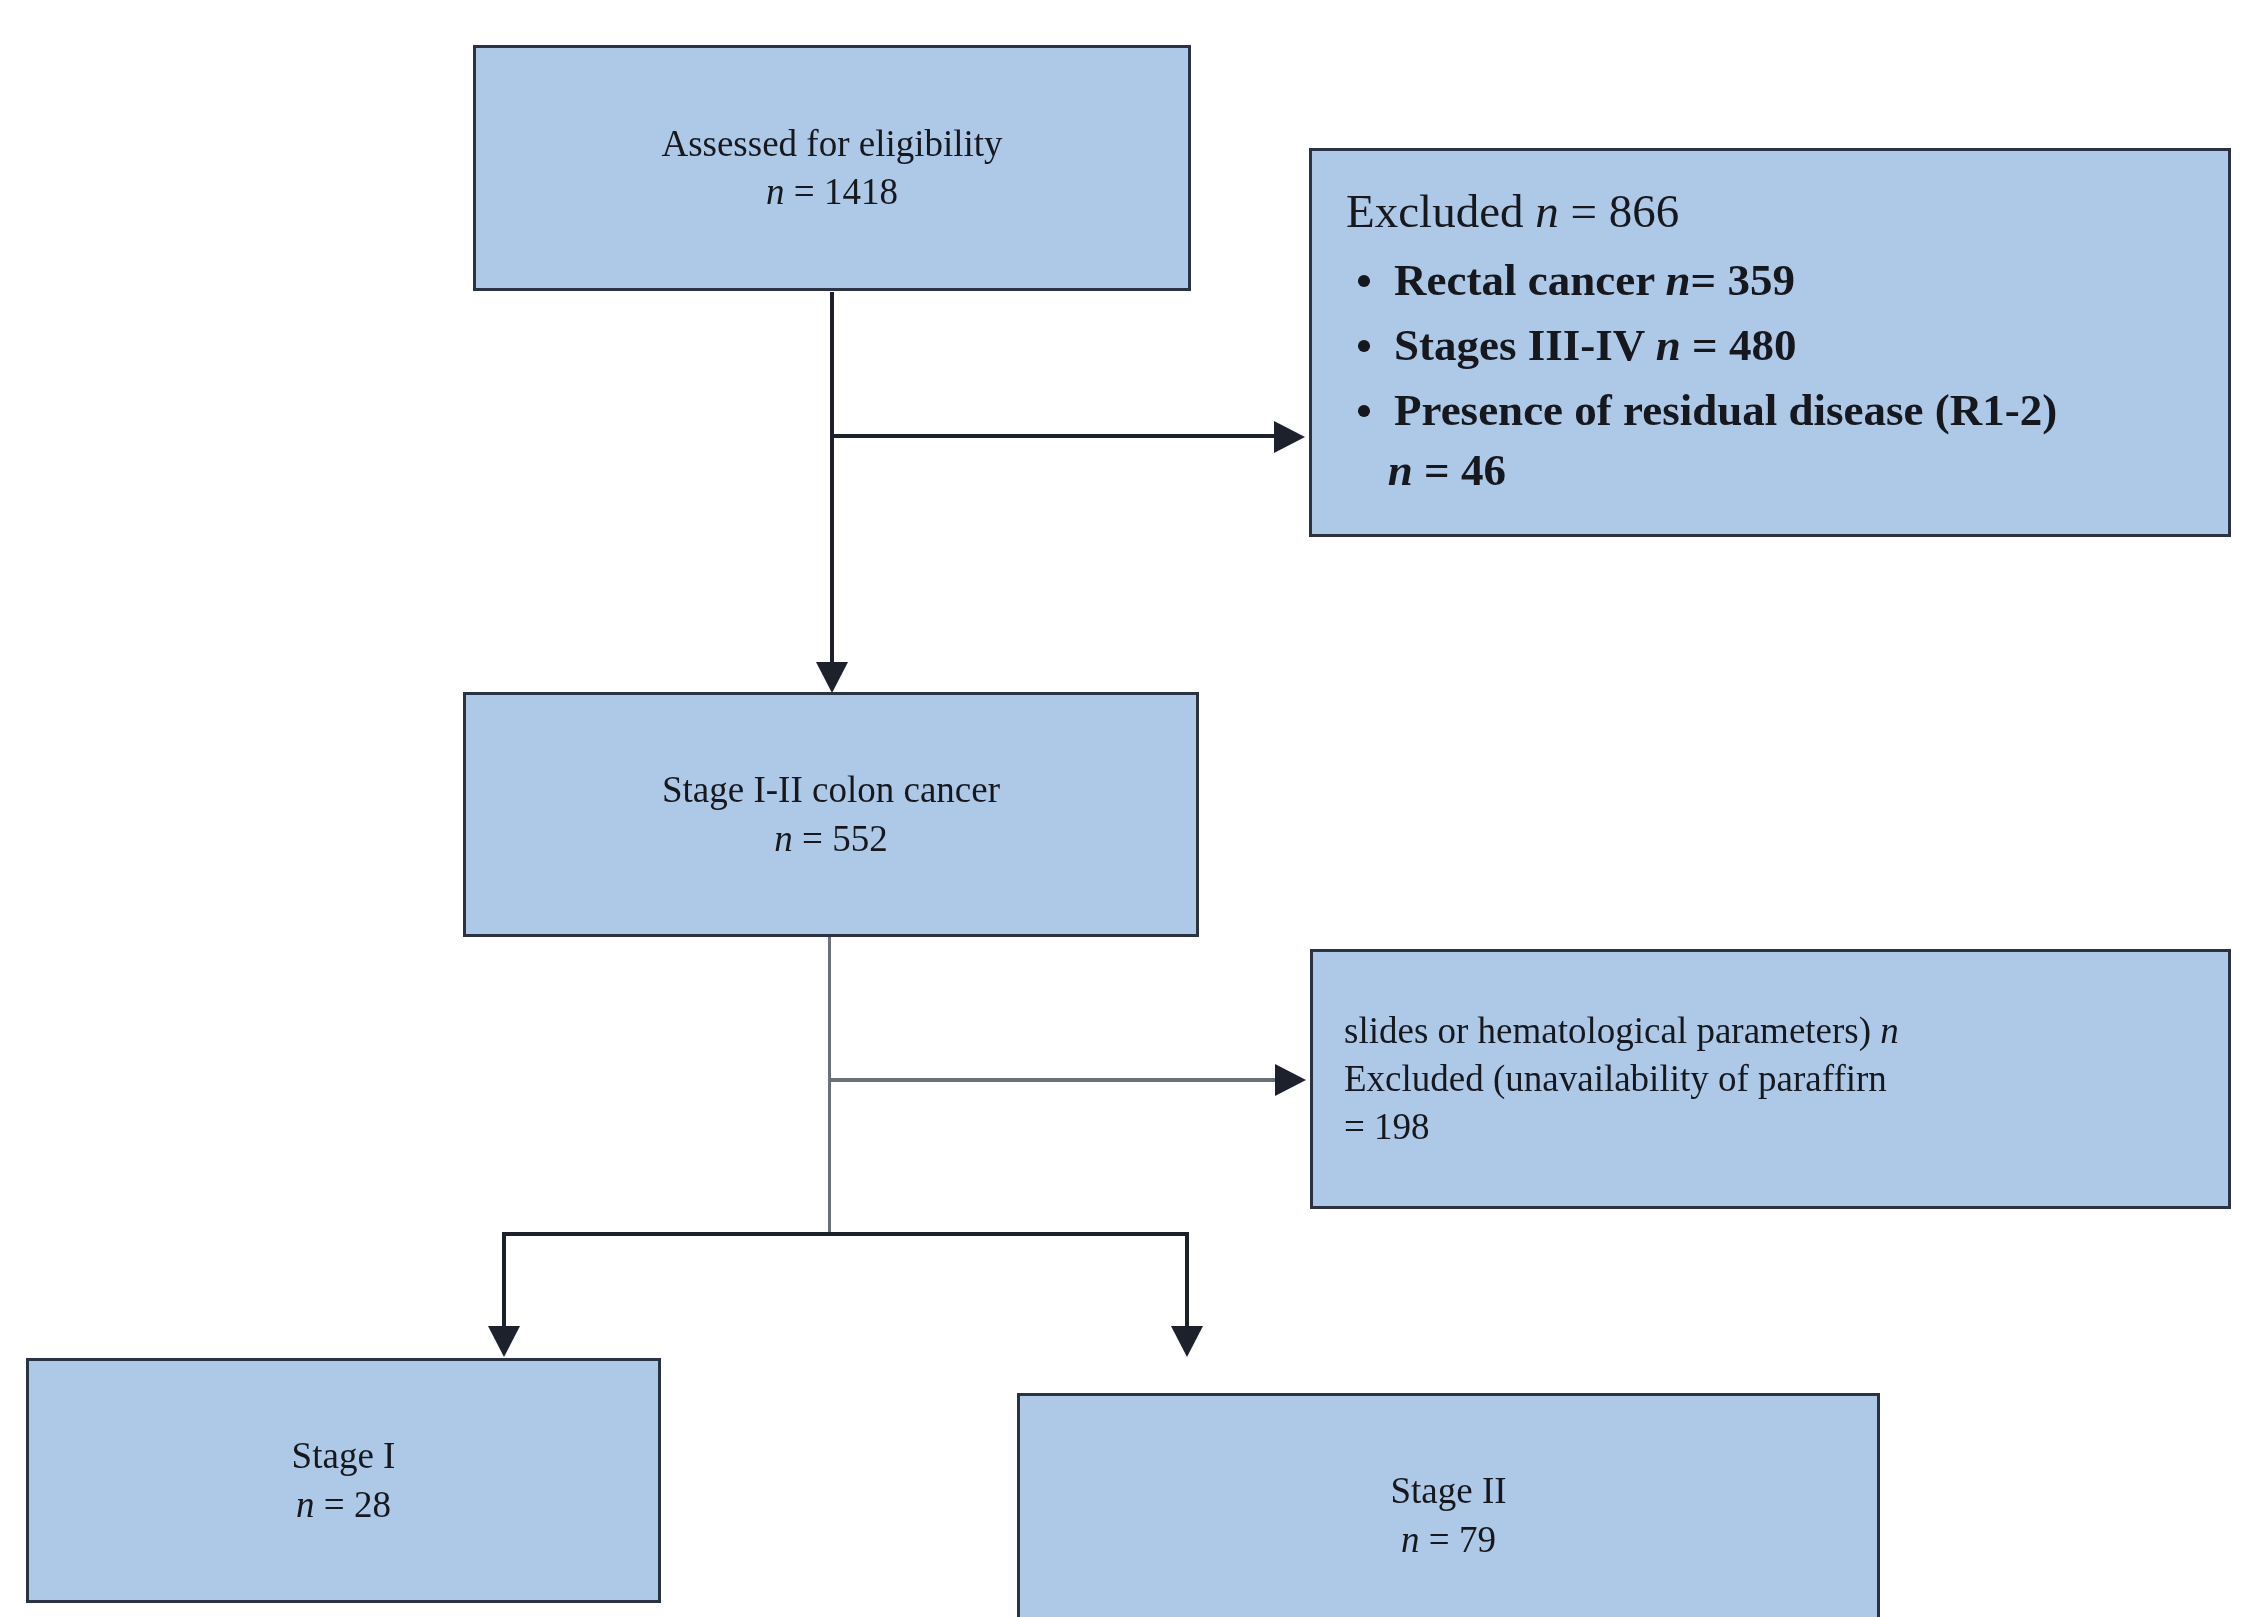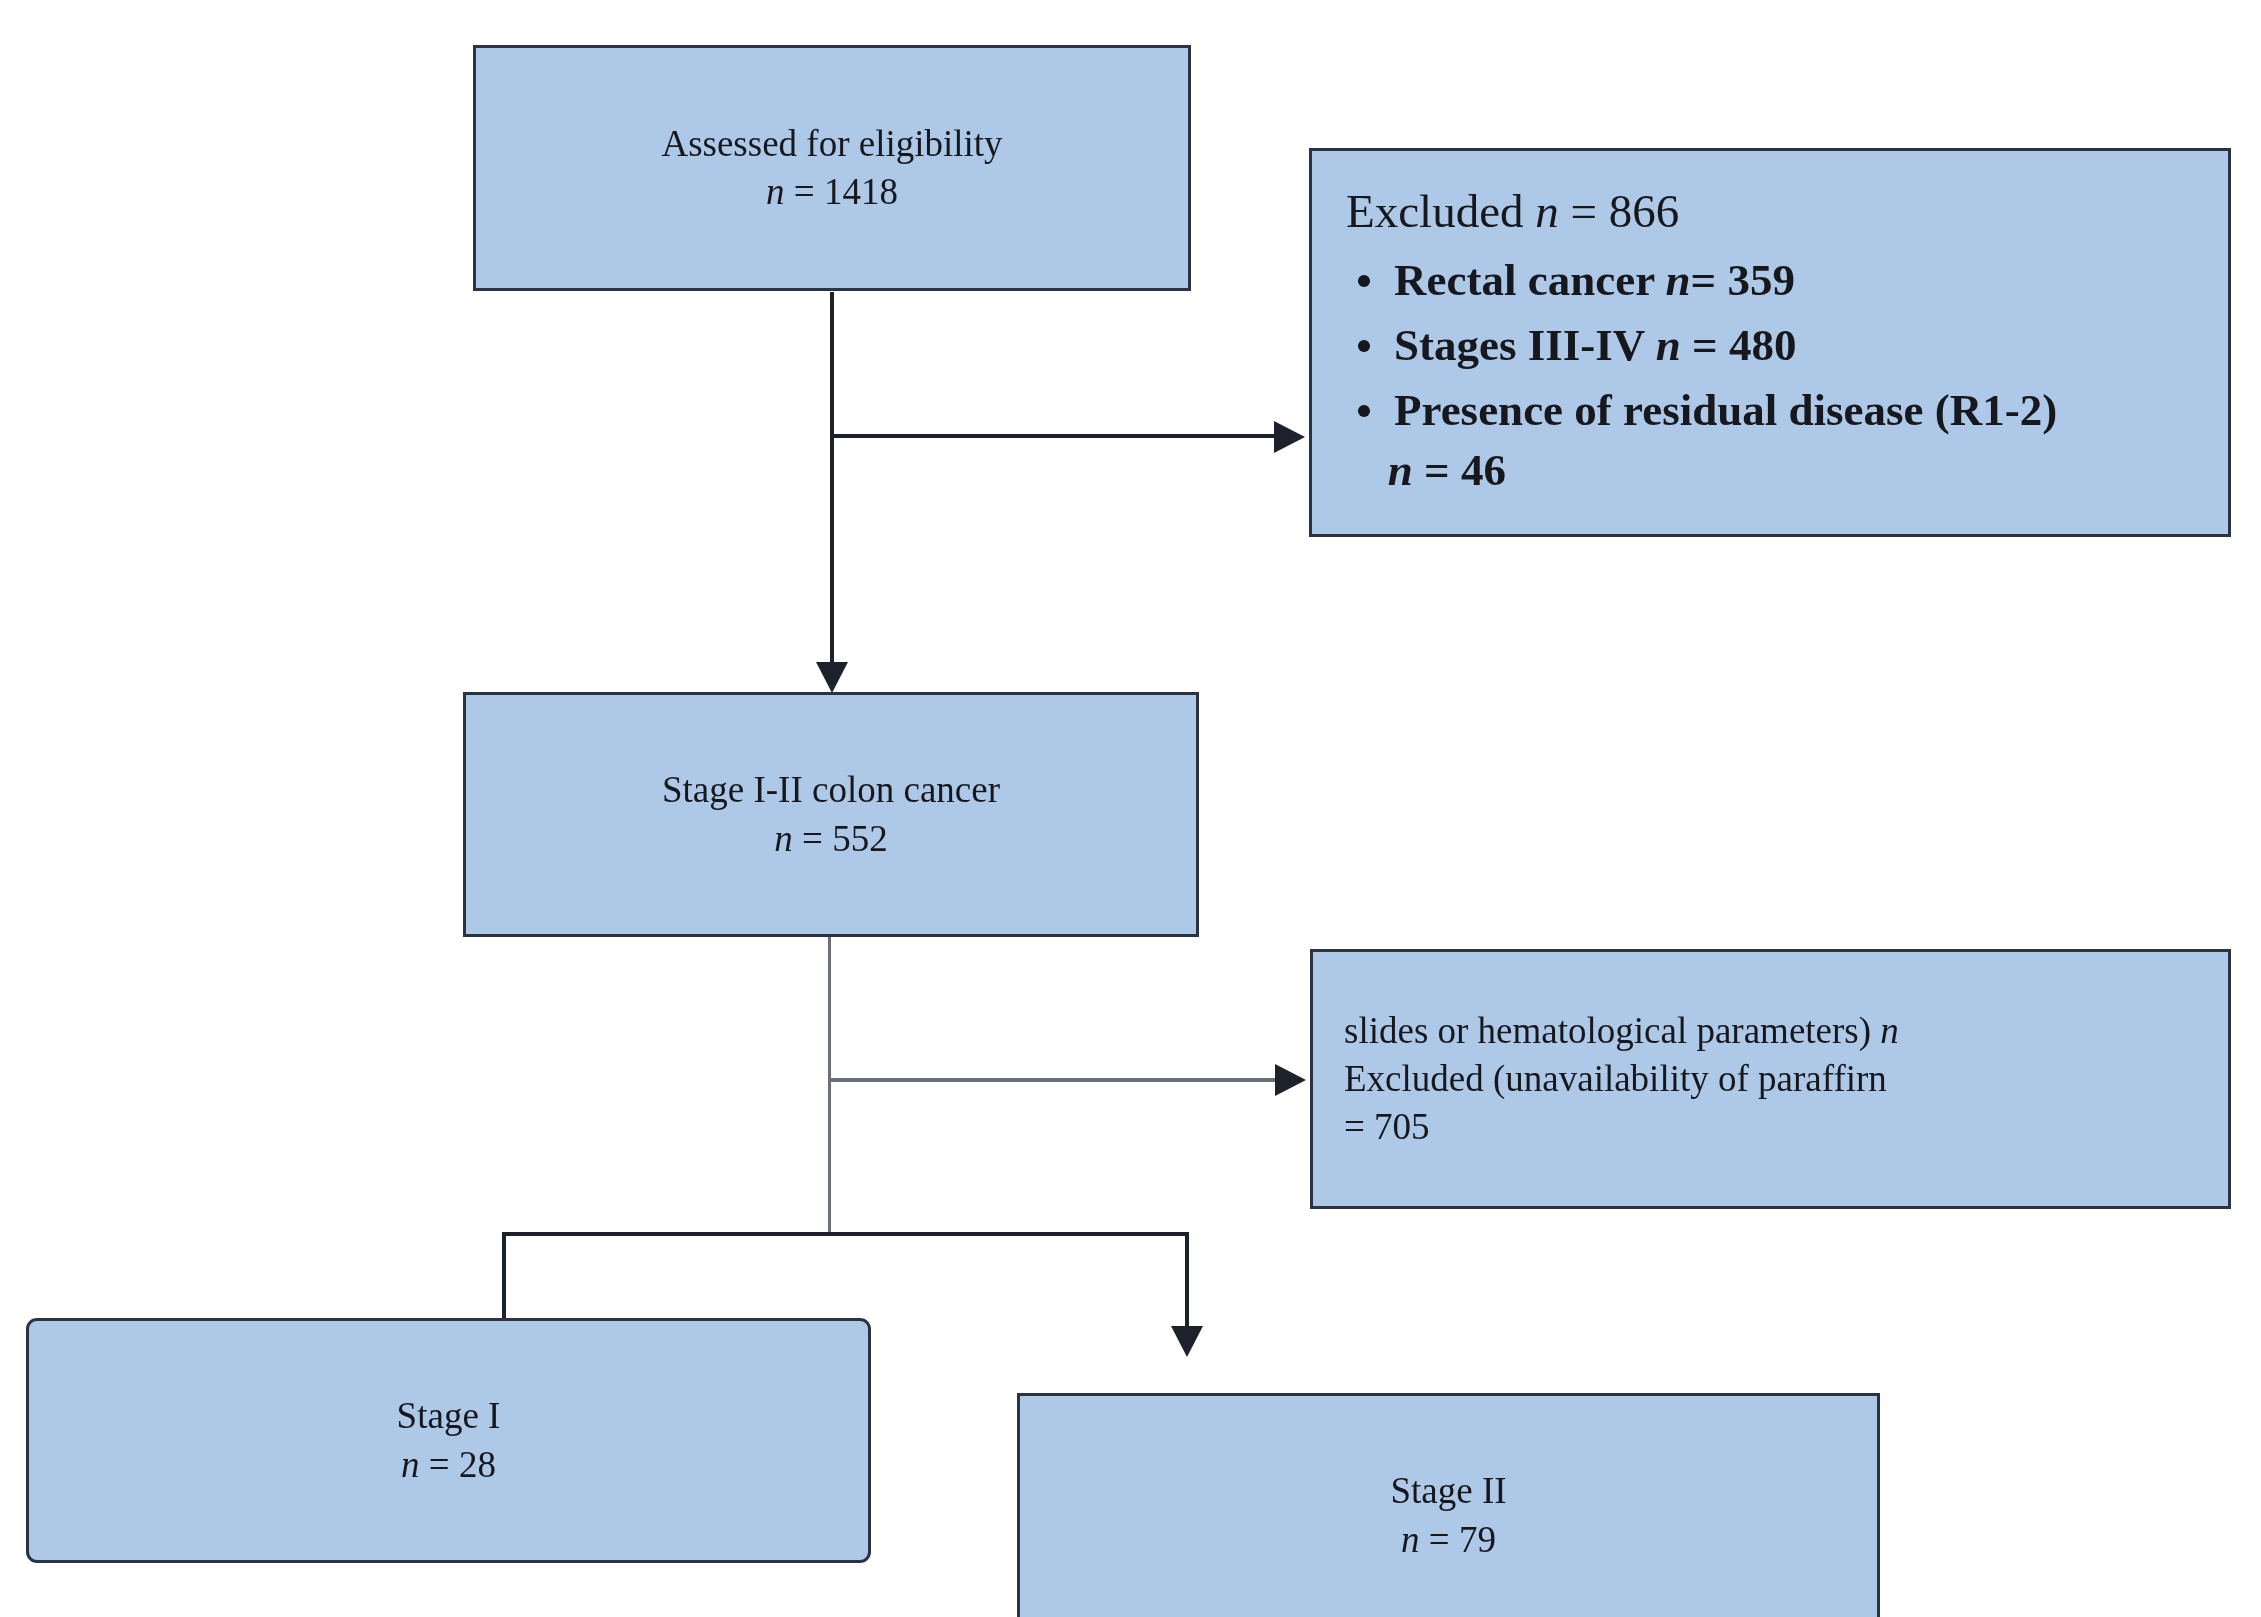--- a/index.html
+++ b/index.html
@@ -159,7 +159,7 @@
   <div class="node lefted" style="left:1310px; top:949px; width:921px; height:260px; padding:25px 23px 25px 31px;">
     <span class="line wrap"><span>slides or hematological parameters) </span><span class="it">n</span></span>
     <span class="line wrap">Excluded (unavailability of paraffirn</span>
-    <span class="line">= 705</span>
+    <span class="line">= 198</span>
   </div>
 
   <div class="node centered" style="left:26px; top:1318px; width:845px; height:245px;border-radius:11px;">

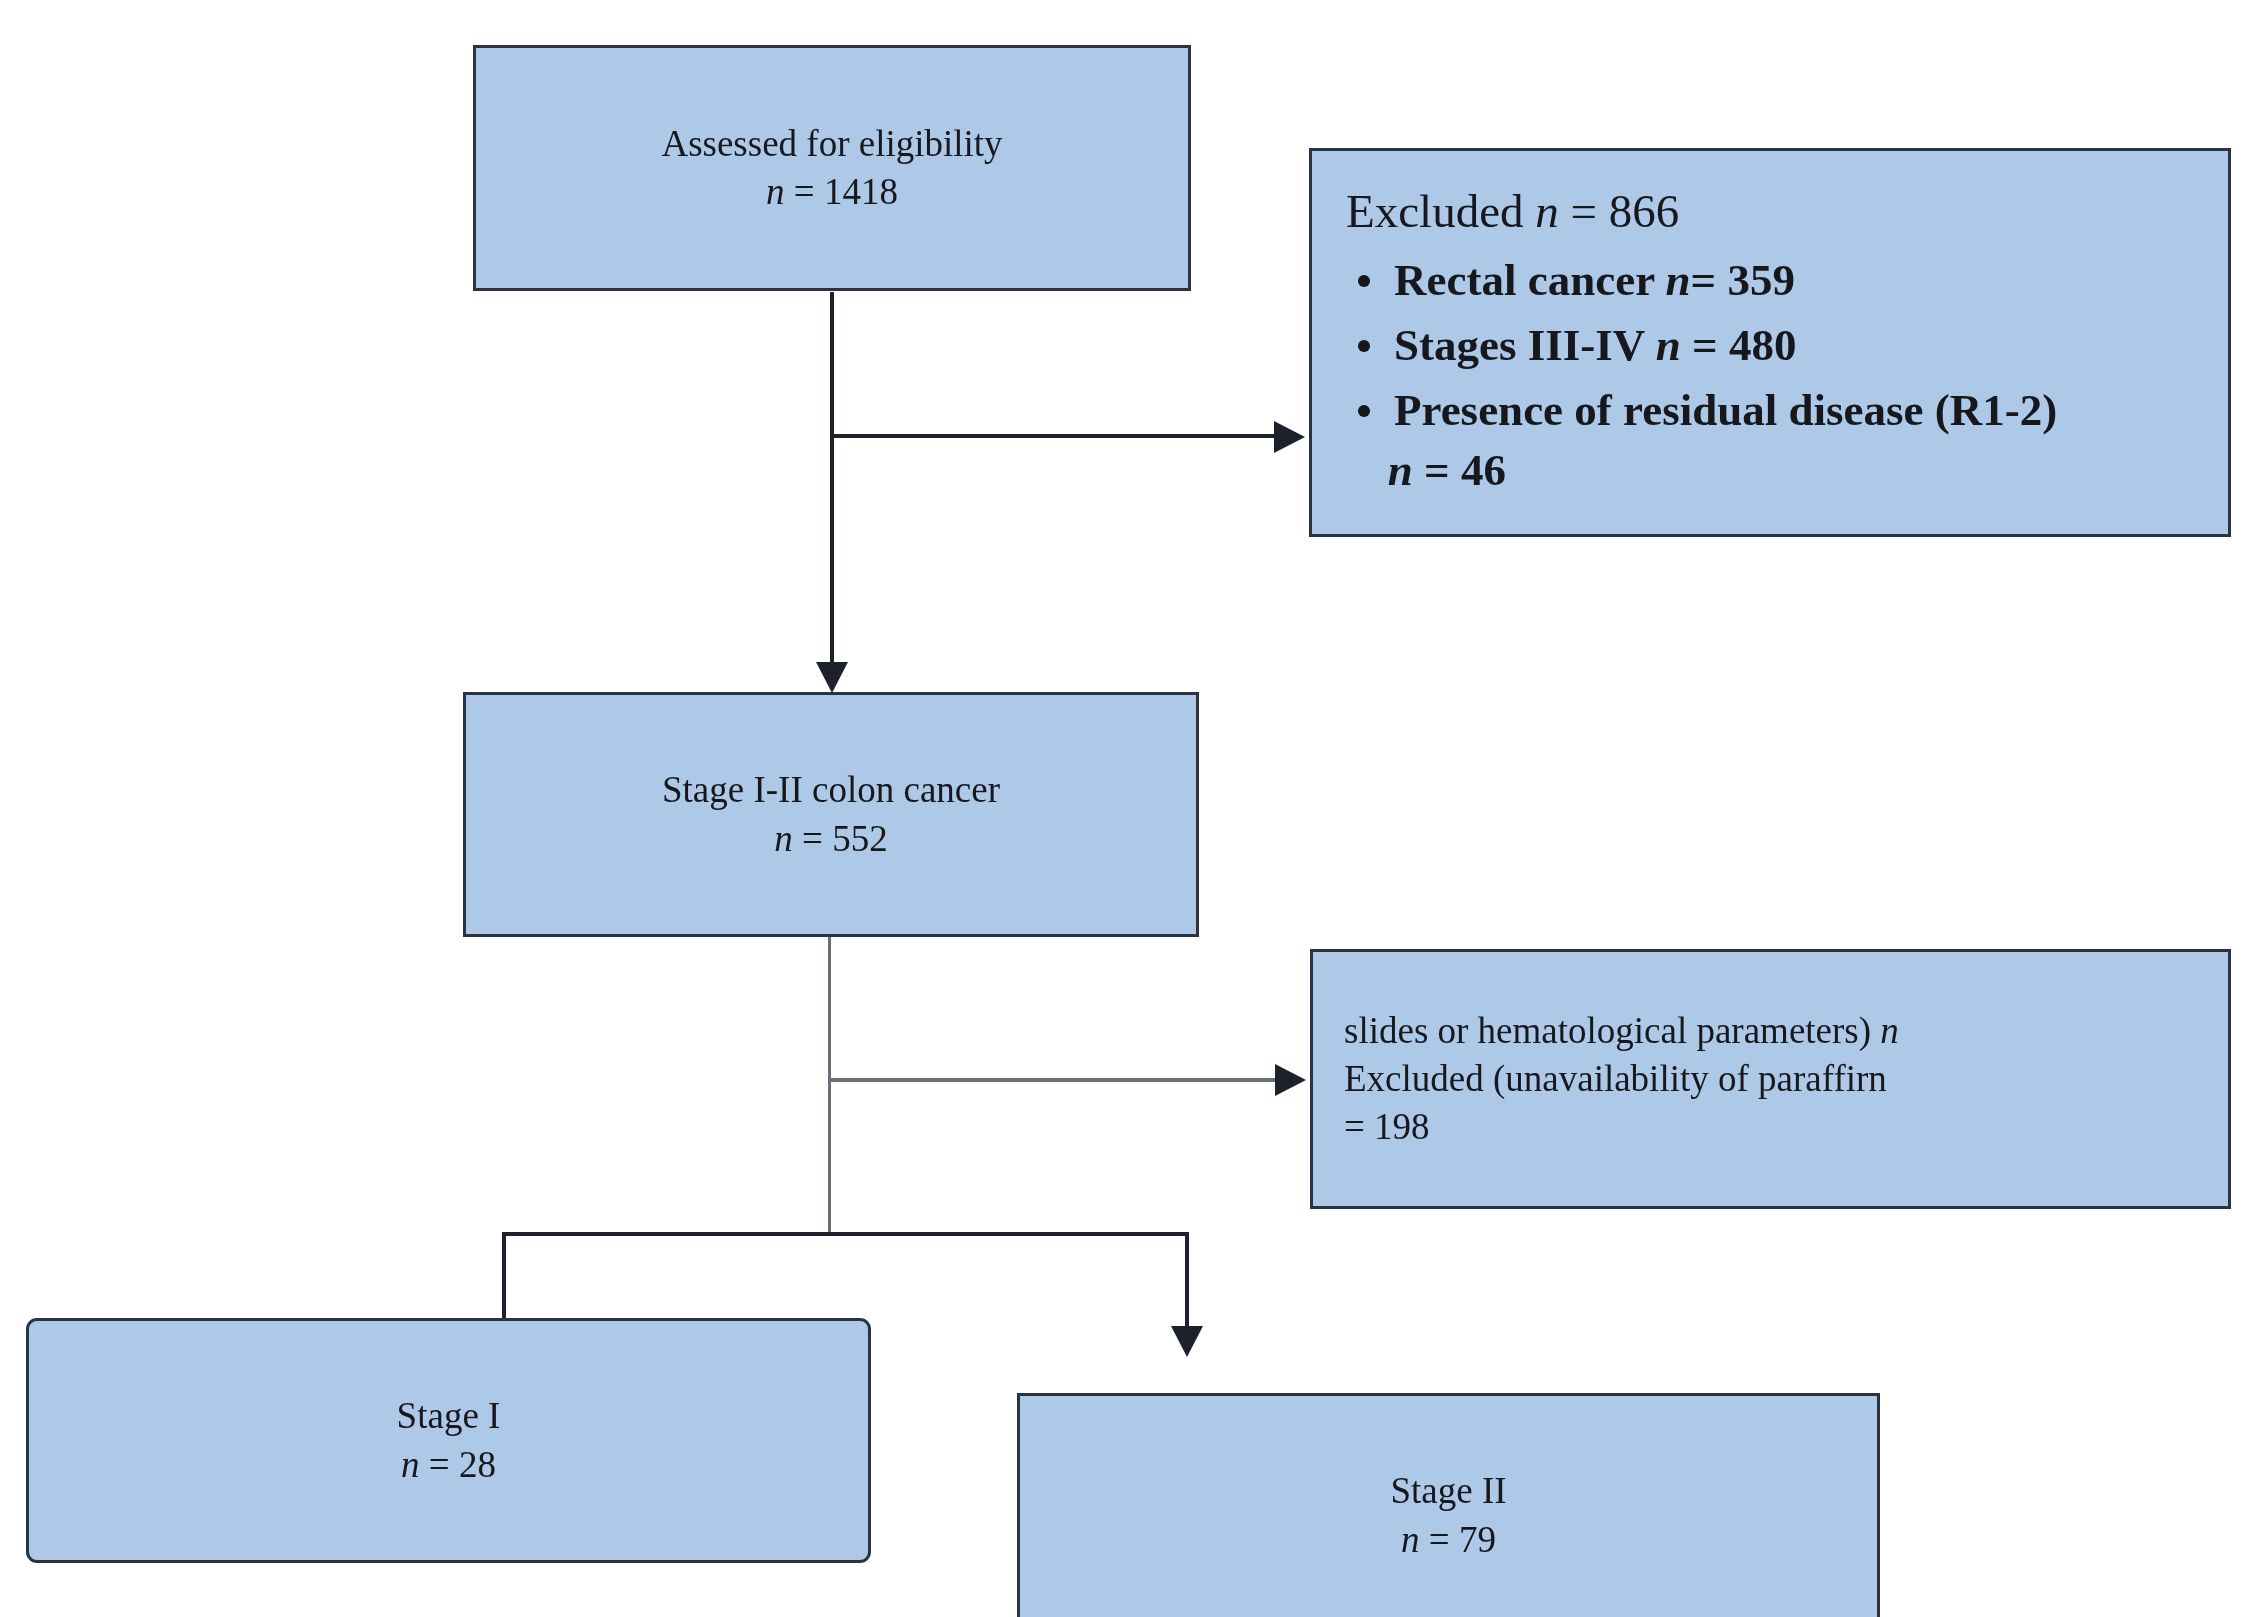--- a/index.html
+++ b/index.html
@@ -162,7 +162,7 @@
     <span class="line">= 198</span>
   </div>
 
-  <div class="node centered" style="left:26px; top:1318px; width:845px; height:245px;border-radius:11px;">
+  <div class="node centered" style="left:26px; top:1358px; width:635px; height:245px;">
     <span class="line">Stage I</span>
     <span class="line"><span class="it">n</span><span> = 28</span></span>
   </div>

